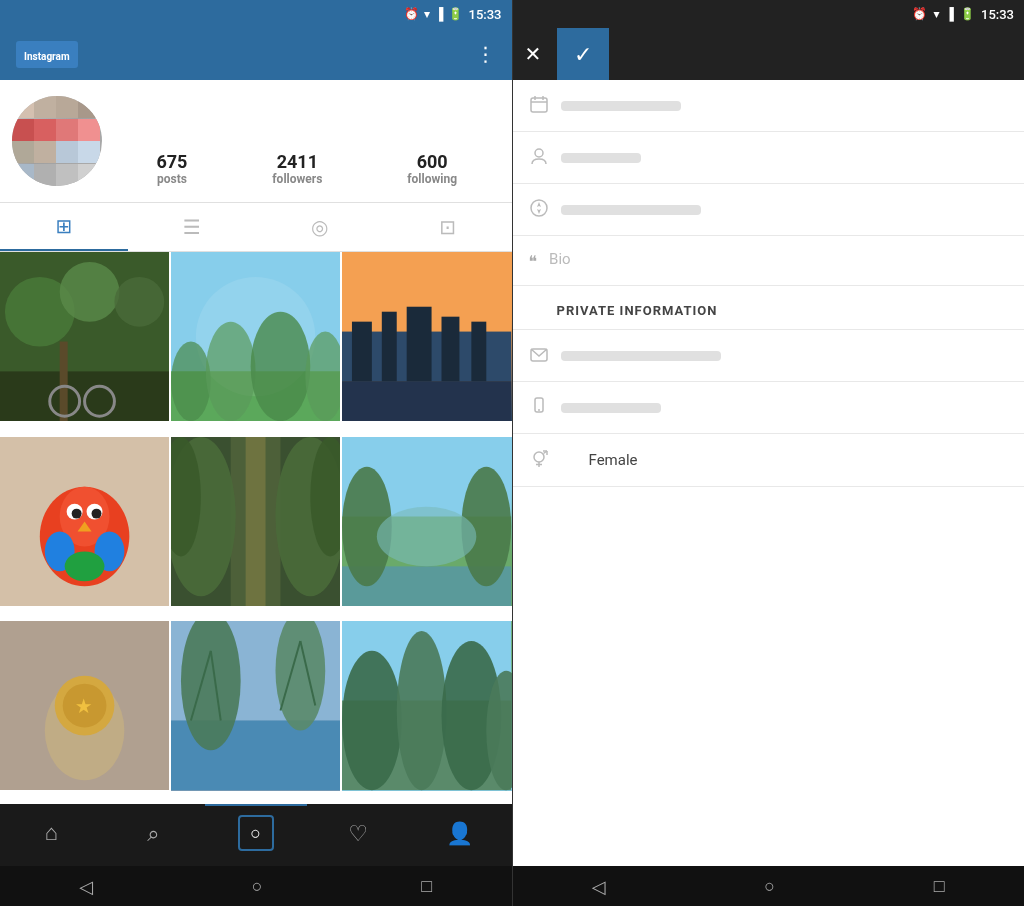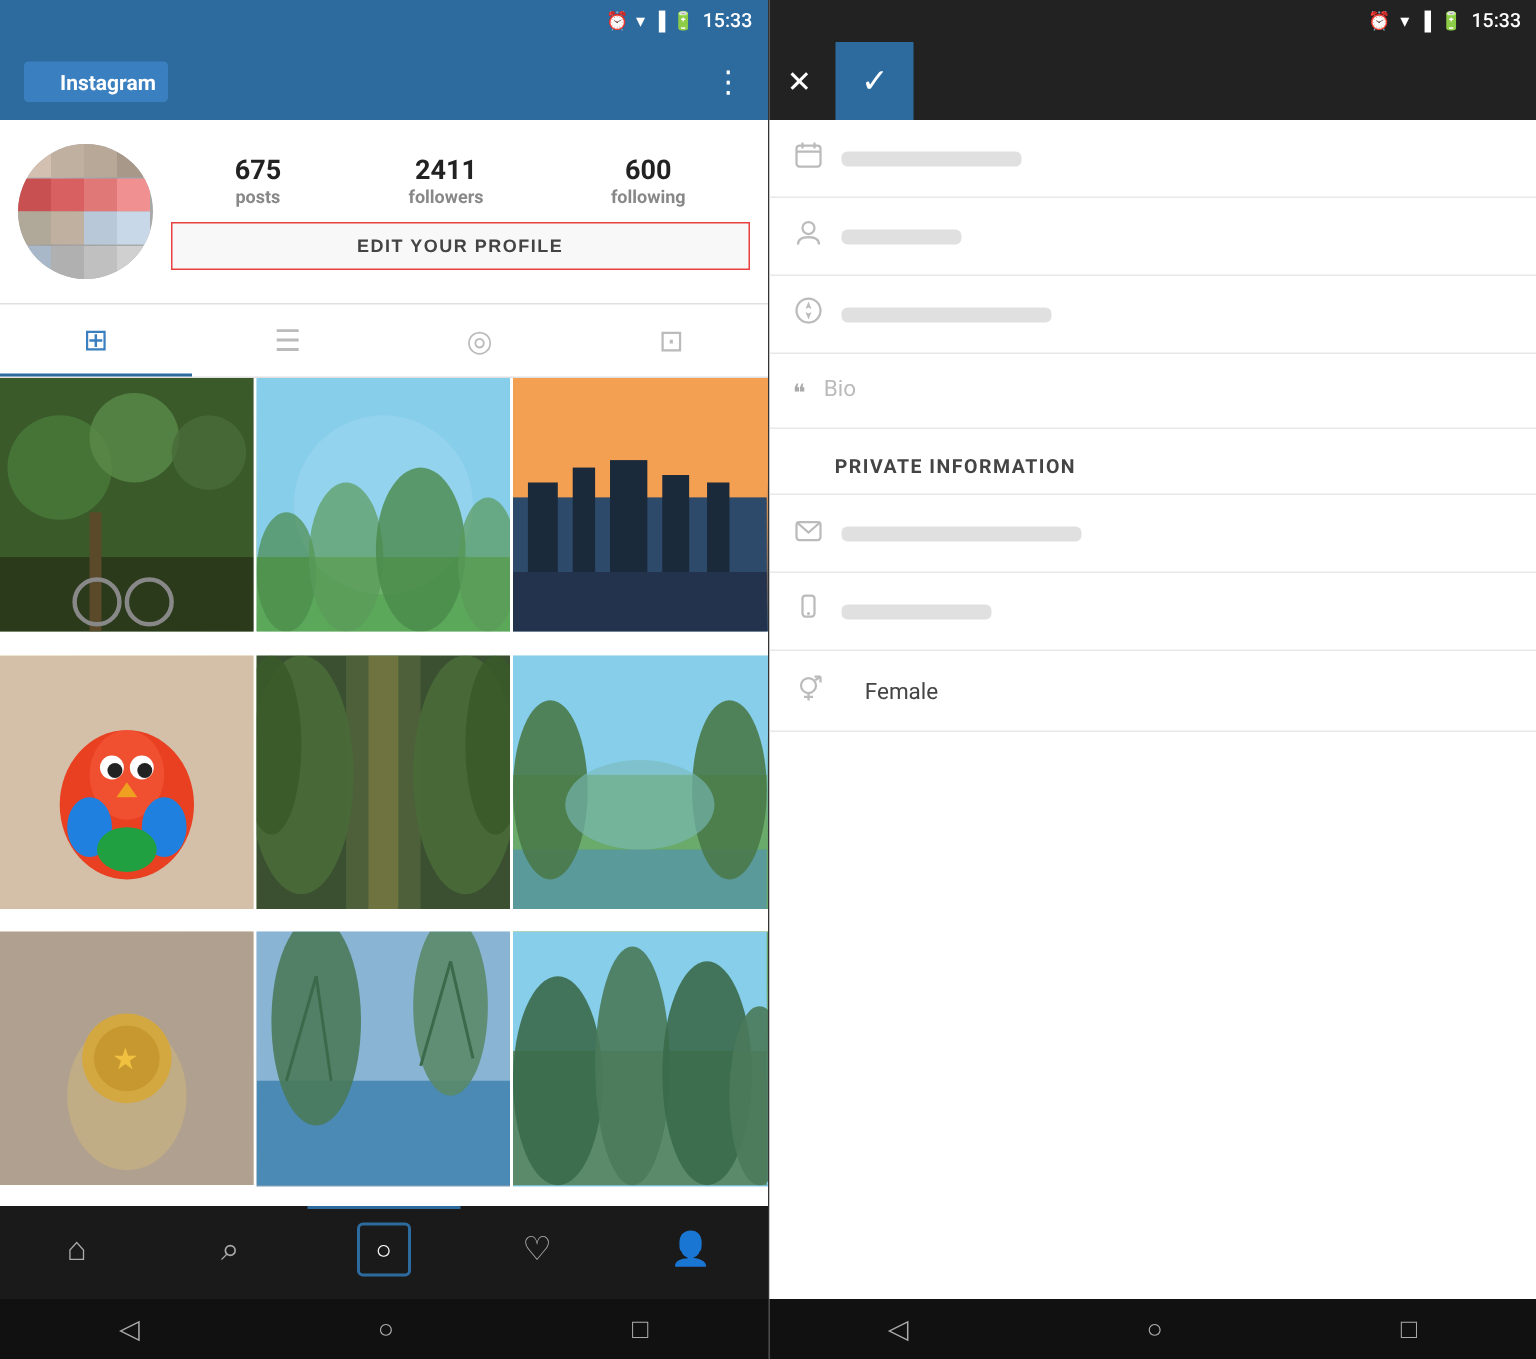--- a/index.html
+++ b/index.html
@@ -63,9 +63,8 @@
     }
     .nav-app-name span {
       color: #fff;
-      font-size: 14px;
+      font-size: 10px;
       font-weight: bold;
-      margin-left: 16px;
     }
     .nav-more {
       color: #fff;

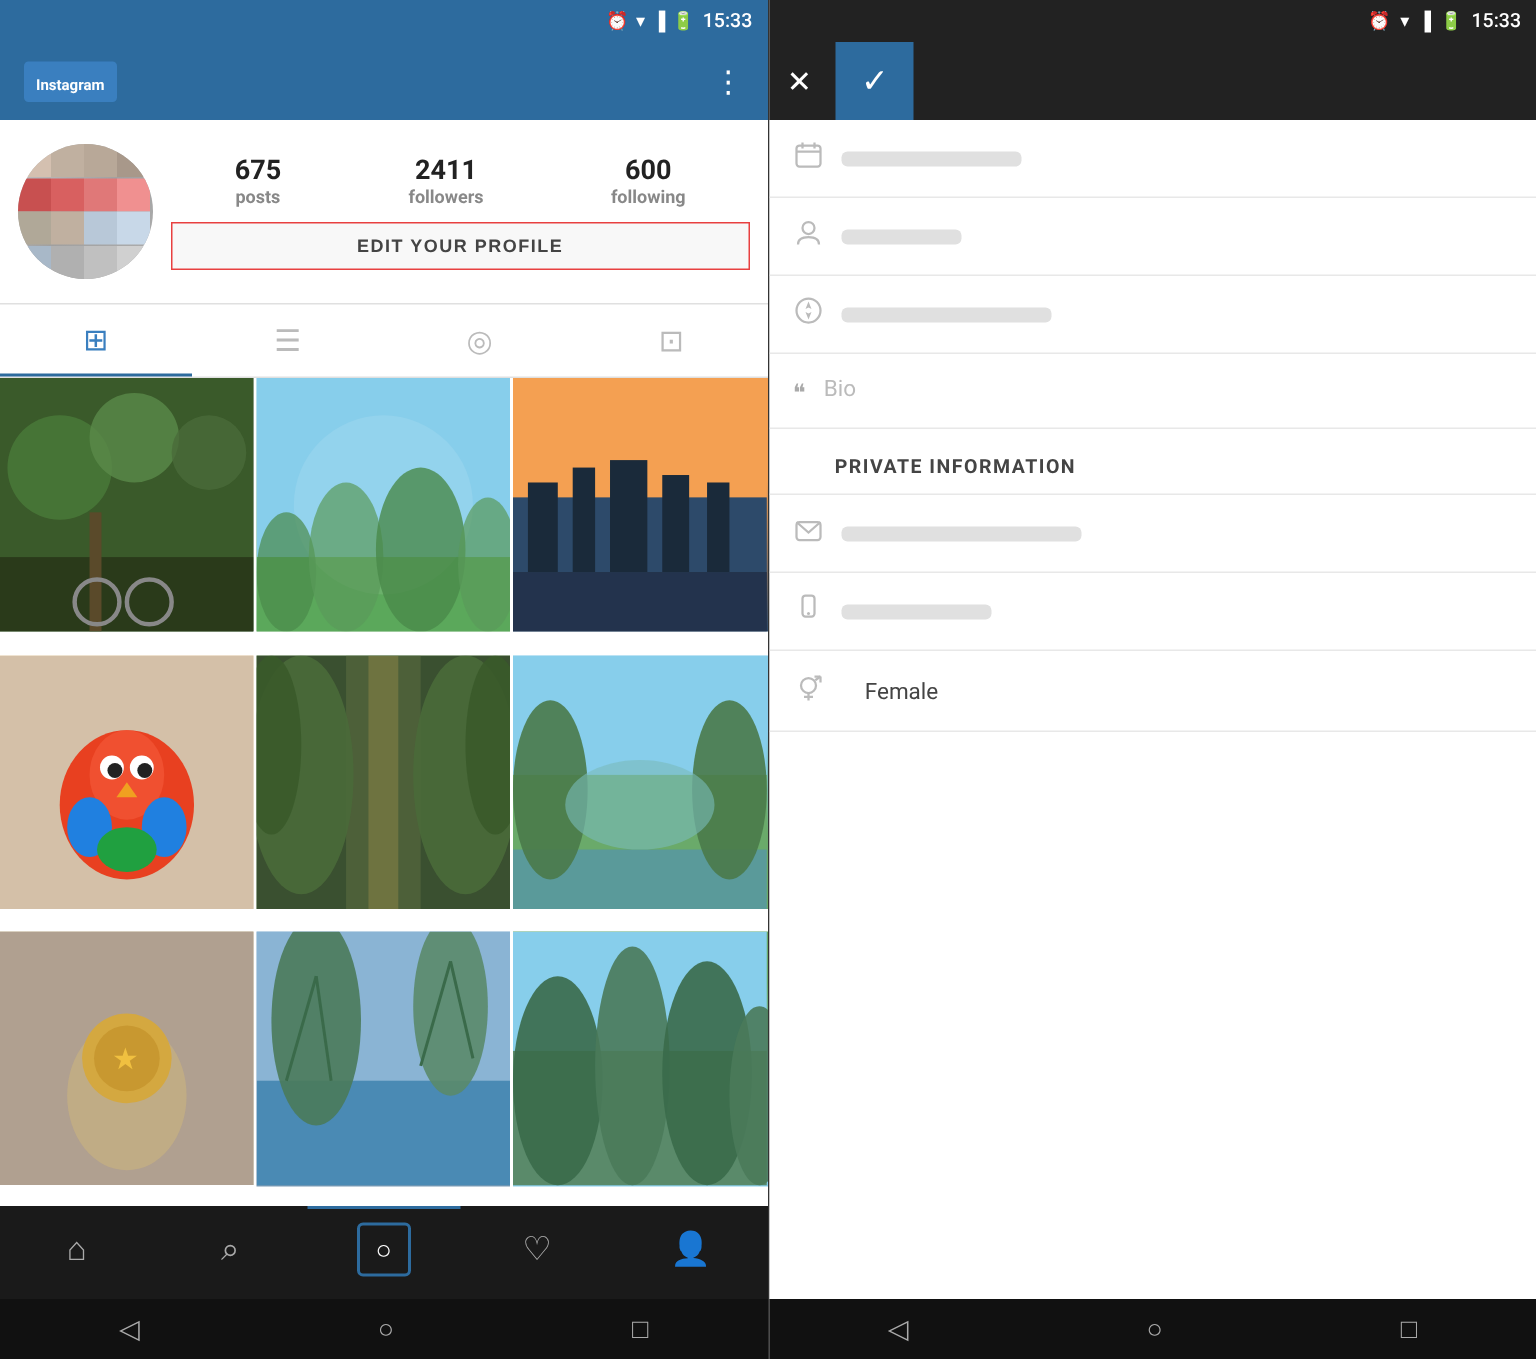--- a/index.html
+++ b/index.html
@@ -77,7 +77,7 @@
       padding: 16px 12px;
       display: flex;
       gap: 12px;
-      align-items: center;
+      align-items: flex-end;
     }
     .avatar-placeholder {
       width: 90px;

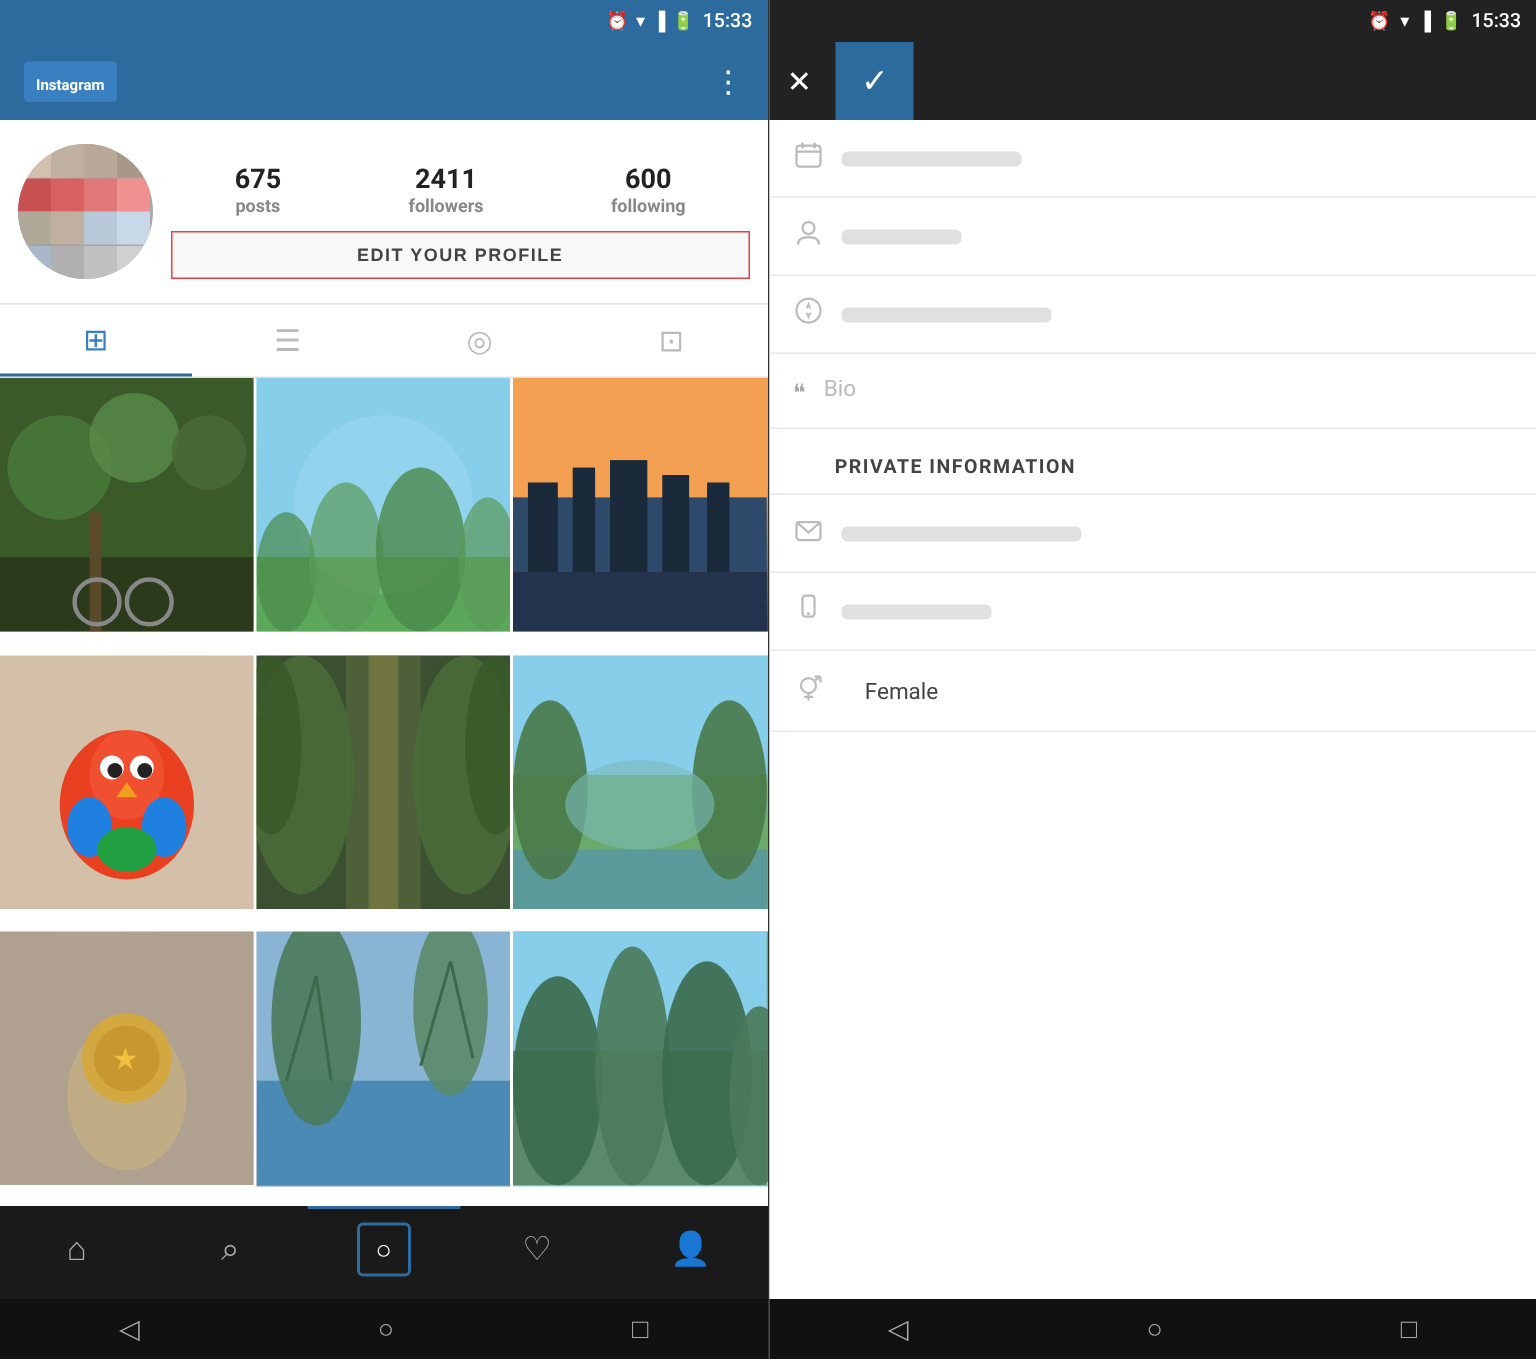--- a/index.html
+++ b/index.html
@@ -457,7 +457,6 @@
           <span class="stat-label">following</span>
         </div>
       </div>
-      <button class="edit-profile-btn">EDIT YOUR PROFILE</button>
     </div>
   </div>
 

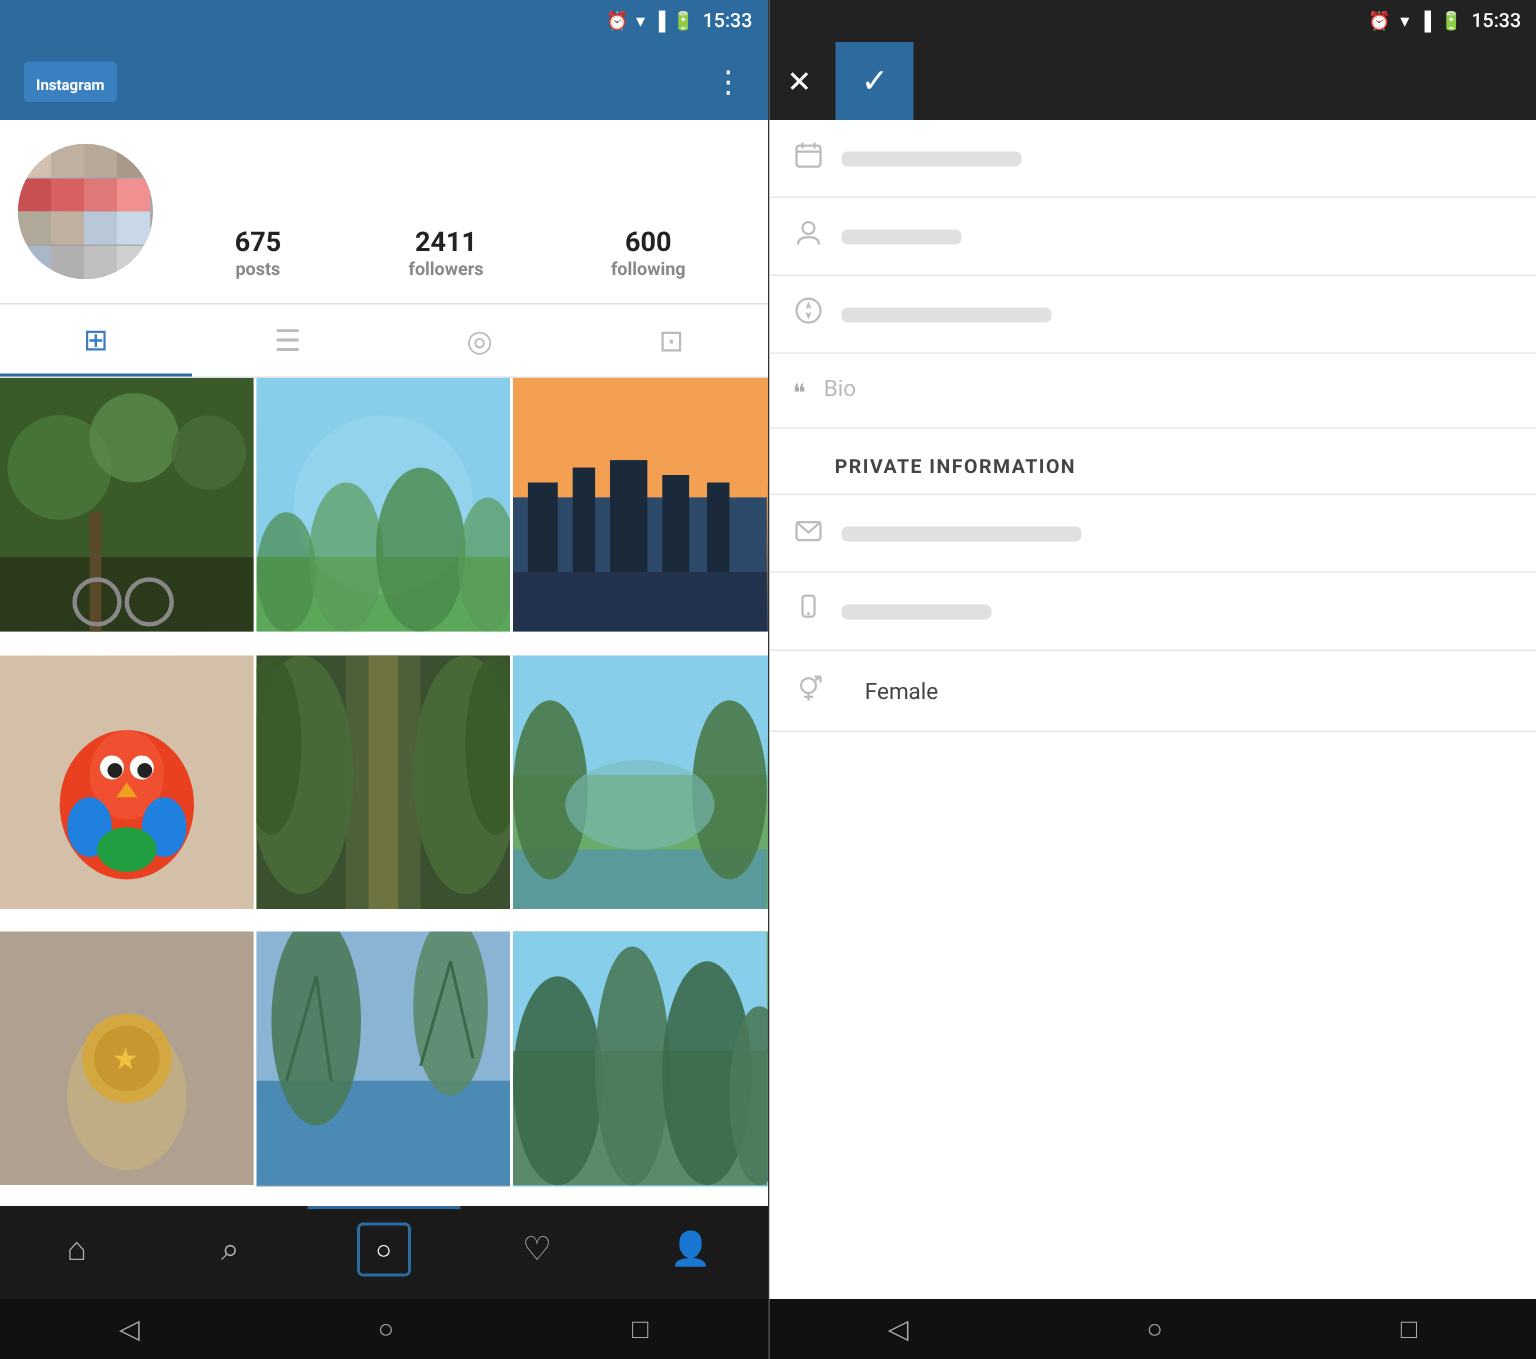--- a/index.html
+++ b/index.html
@@ -367,7 +367,7 @@
       display: flex;
       align-items: center;
       padding: 14px 16px;
-      gap: 16px;
+      gap: 28px;
       border-bottom: 1px solid #e8e8e8;
     }
     .gender-value {

